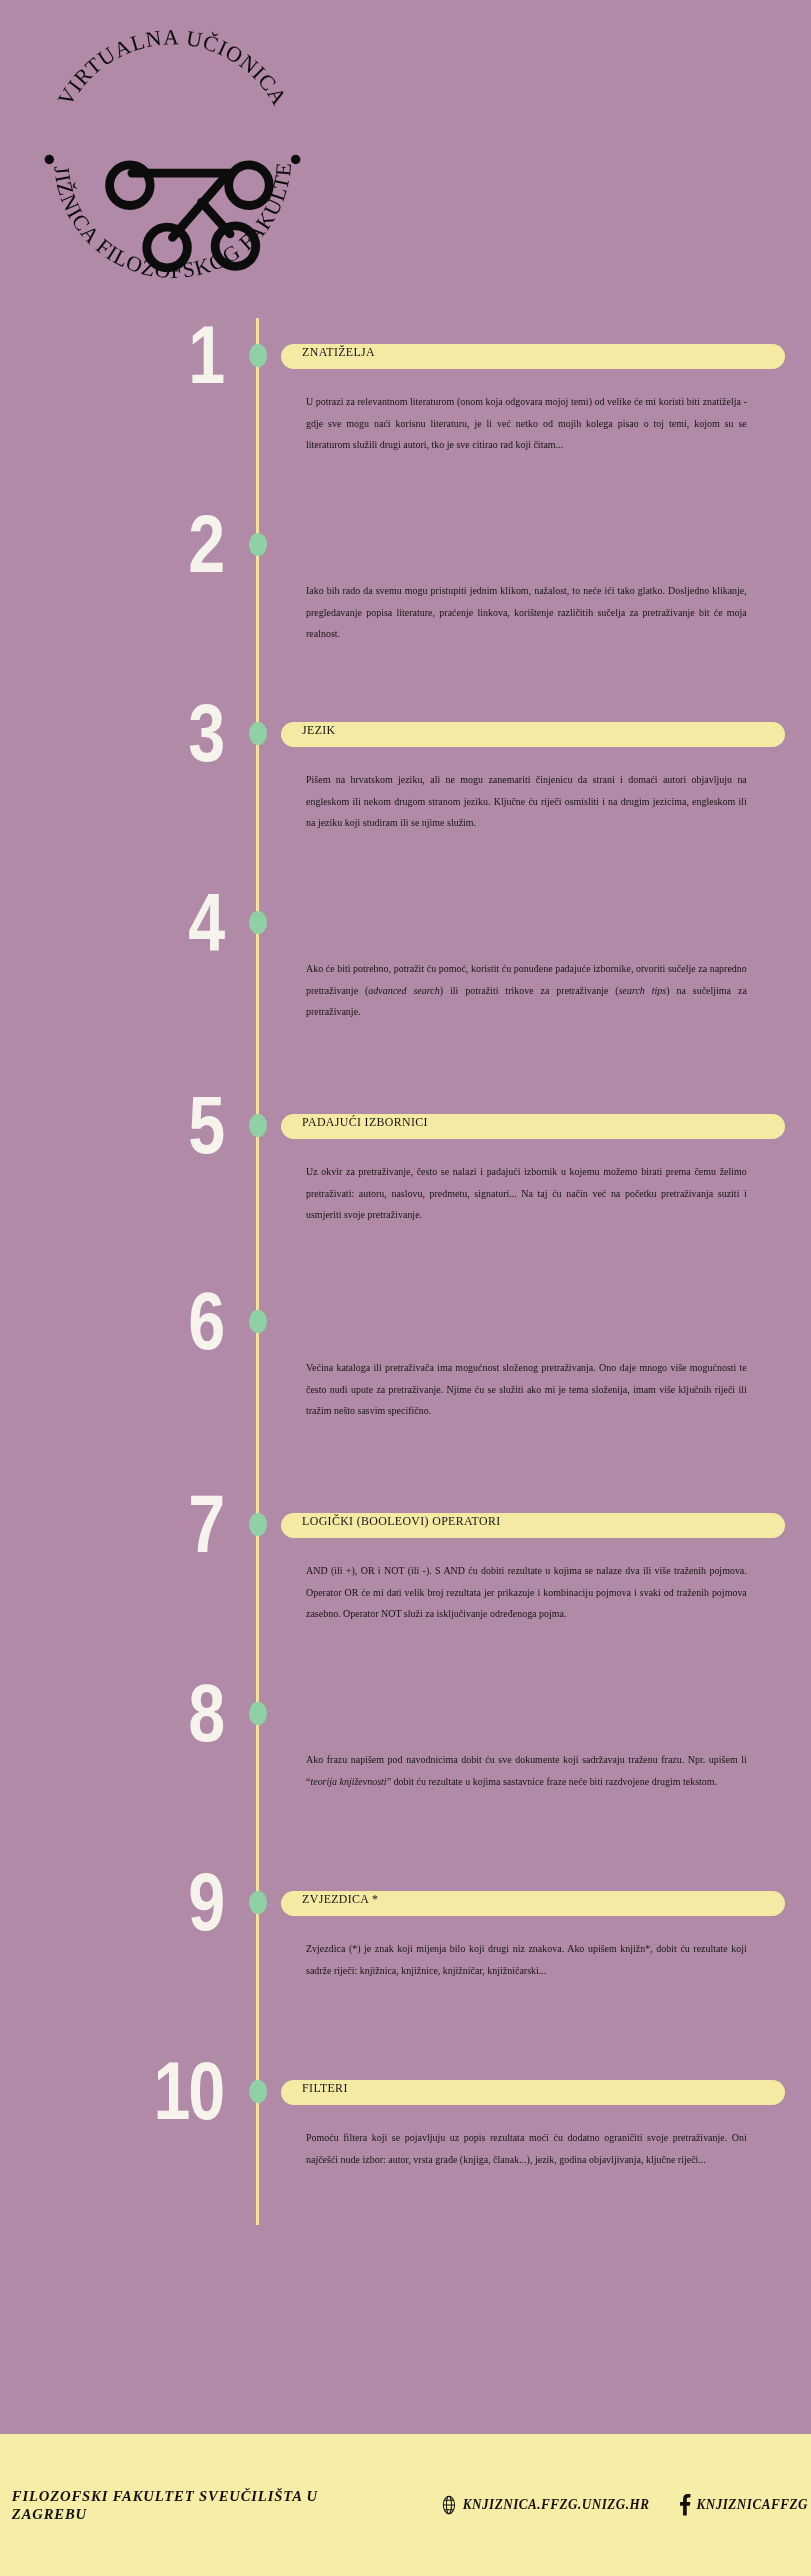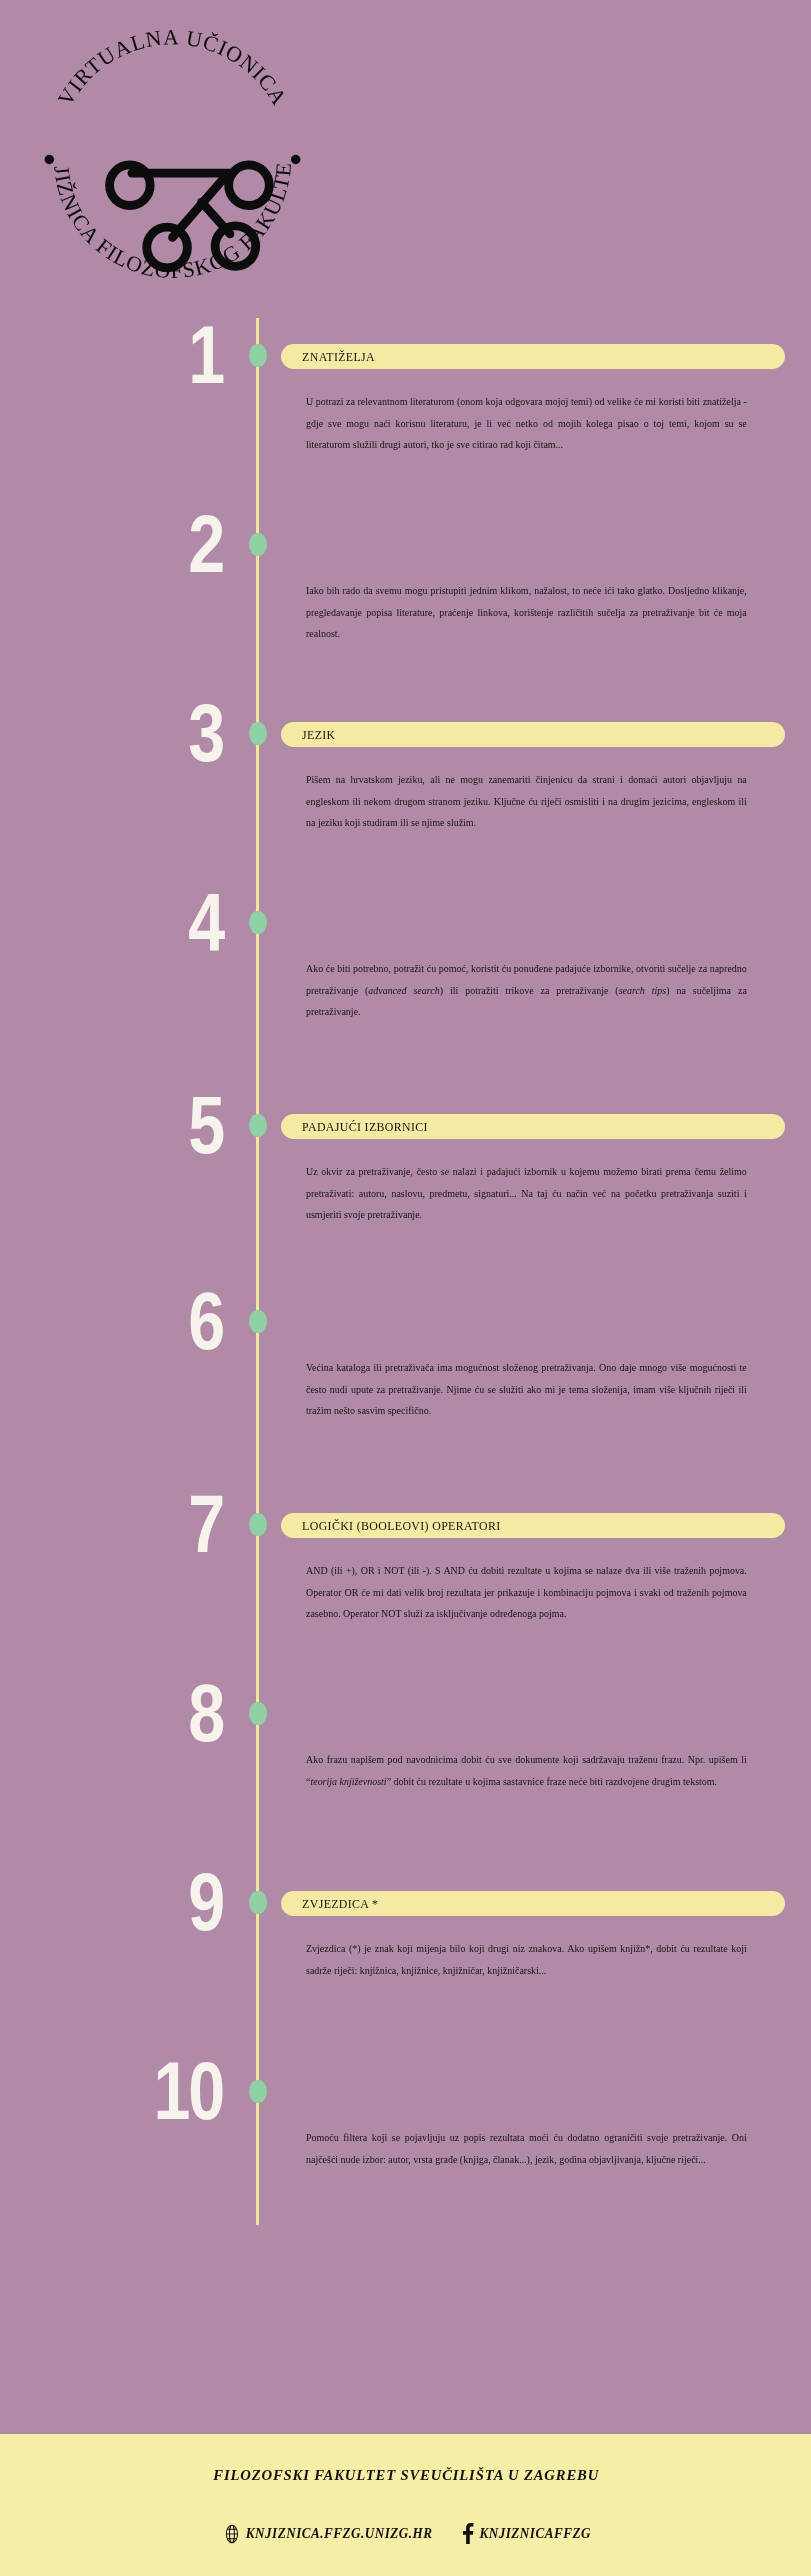--- a/index.html
+++ b/index.html
@@ -106,7 +106,7 @@
     background: #f4eaa4;
     border-radius: 13px;
     display: flex;
-    align-items: center;
+    align-items: flex-start;
   }
 
   .pill-label {

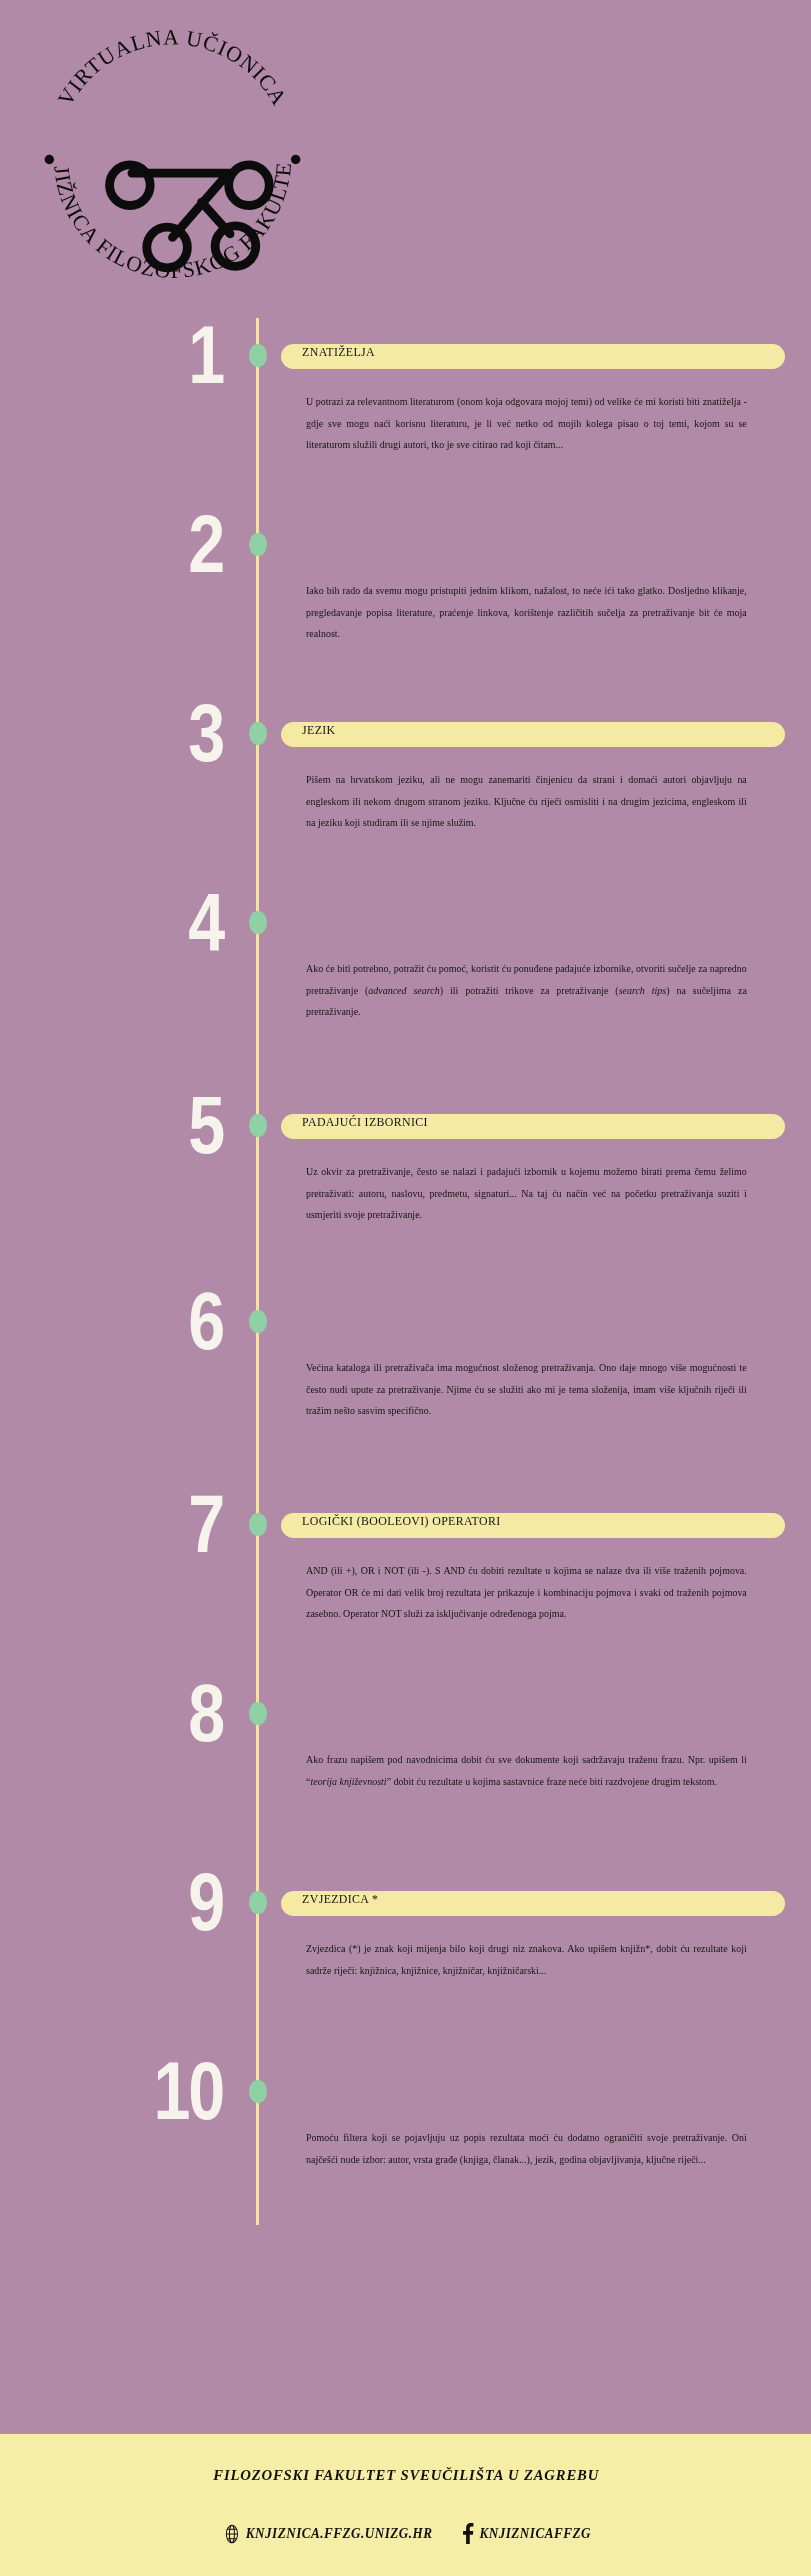--- a/index.html
+++ b/index.html
@@ -284,6 +284,9 @@
     <div class="row" style="height: 183px;">
       <div class="num">10</div>
       <div class="dot"></div>
+      <div class="pill">
+        <div class="pill-label">FILTERI</div>
+      </div>
       <div class="body-text">Pomoću filtera koji se pojavljuju uz popis rezultata moći ću dodatno ograničiti svoje pretraživanje. Oni najčešći nude izbor: autor, vrsta građe (knjiga, članak...), jezik, godina objavljivanja, ključne riječi...</div>
     </div>
   </div>

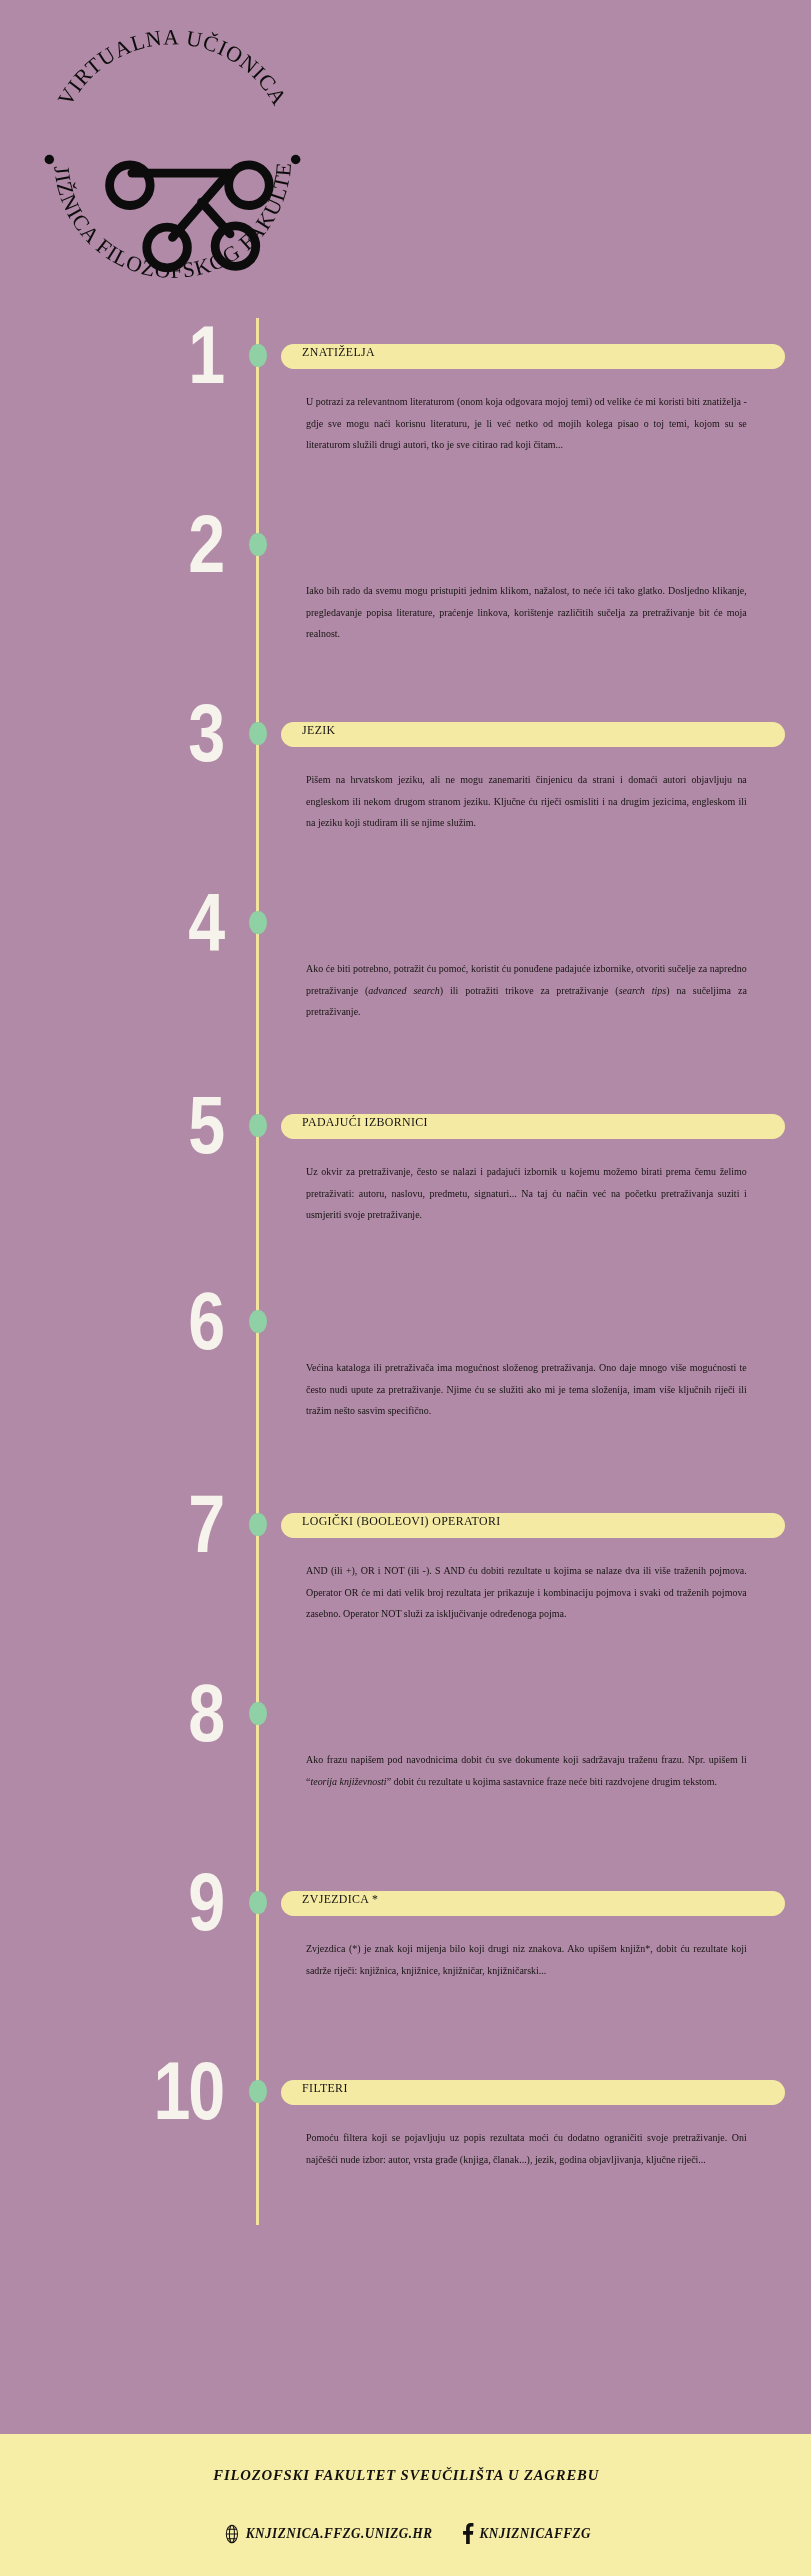--- a/index.html
+++ b/index.html
@@ -145,7 +145,7 @@
     height: 142px;
     background: #f6eda6;
     display: flex;
-    flex-direction: column;
+    flex-direction: row;
     align-items: center;
     justify-content: center;
     gap: 39px;

